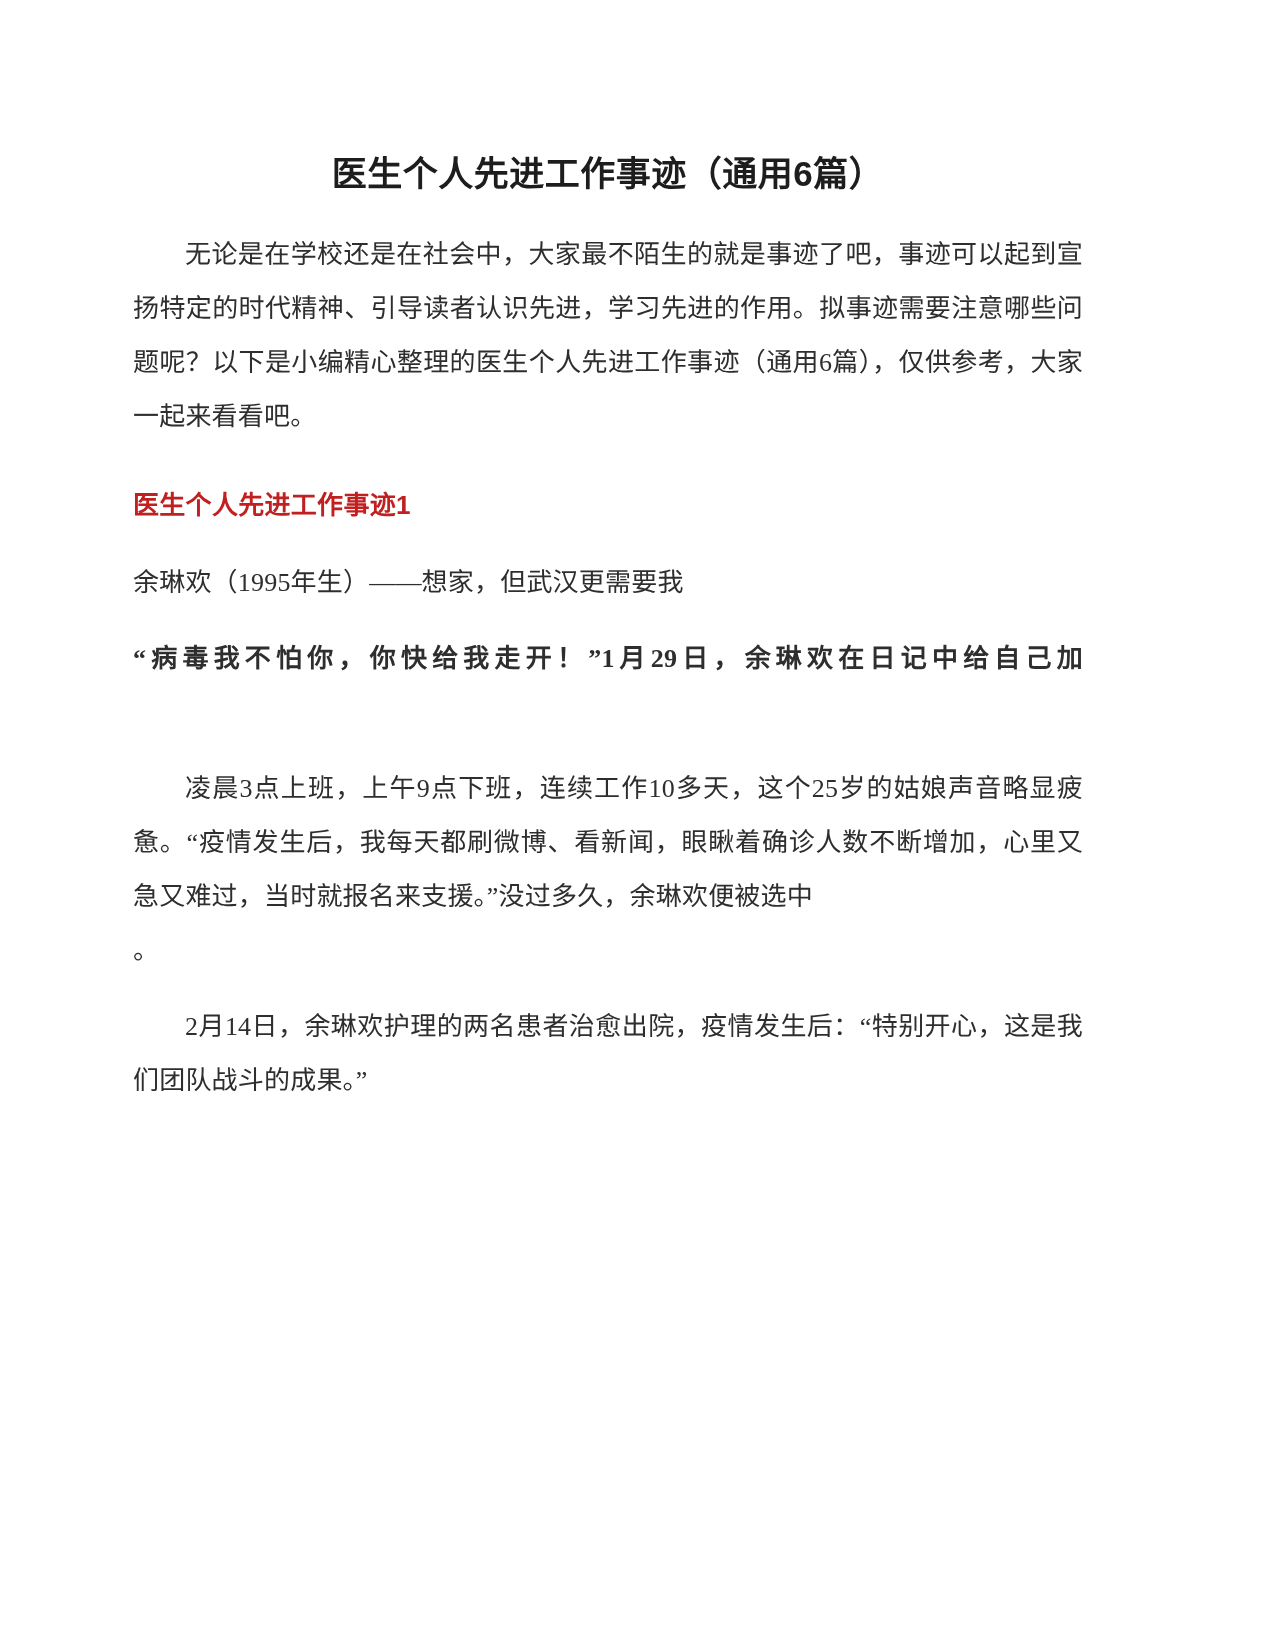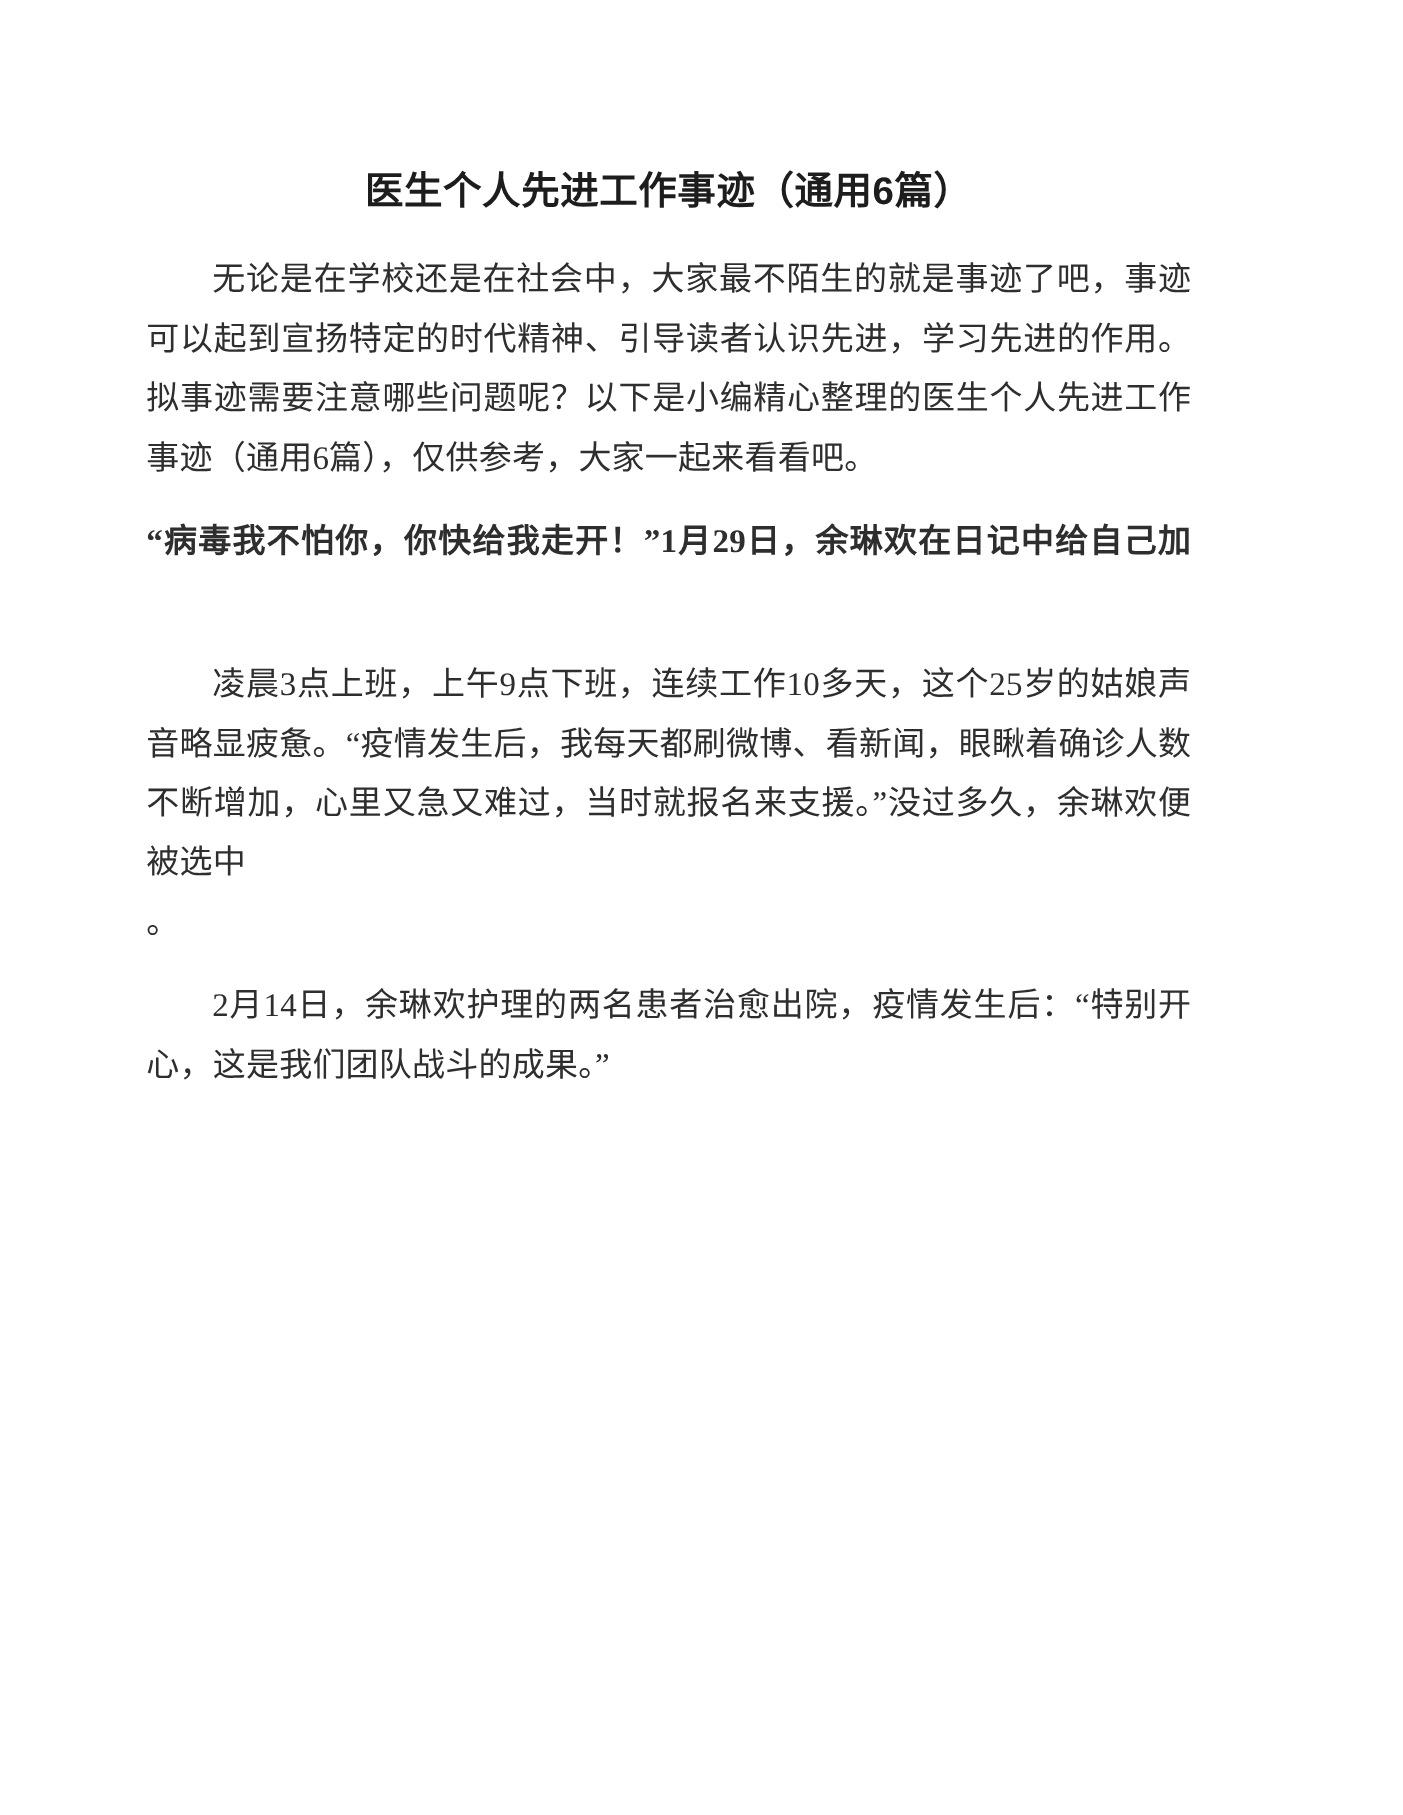--- a/index.html
+++ b/index.html
@@ -47,7 +47,7 @@
 
   .para {
     margin: 0;
-    font-size: 30px;
+    font-size: 26px;
     line-height: 54px;
     text-align: justify;
     text-justify: inter-character;

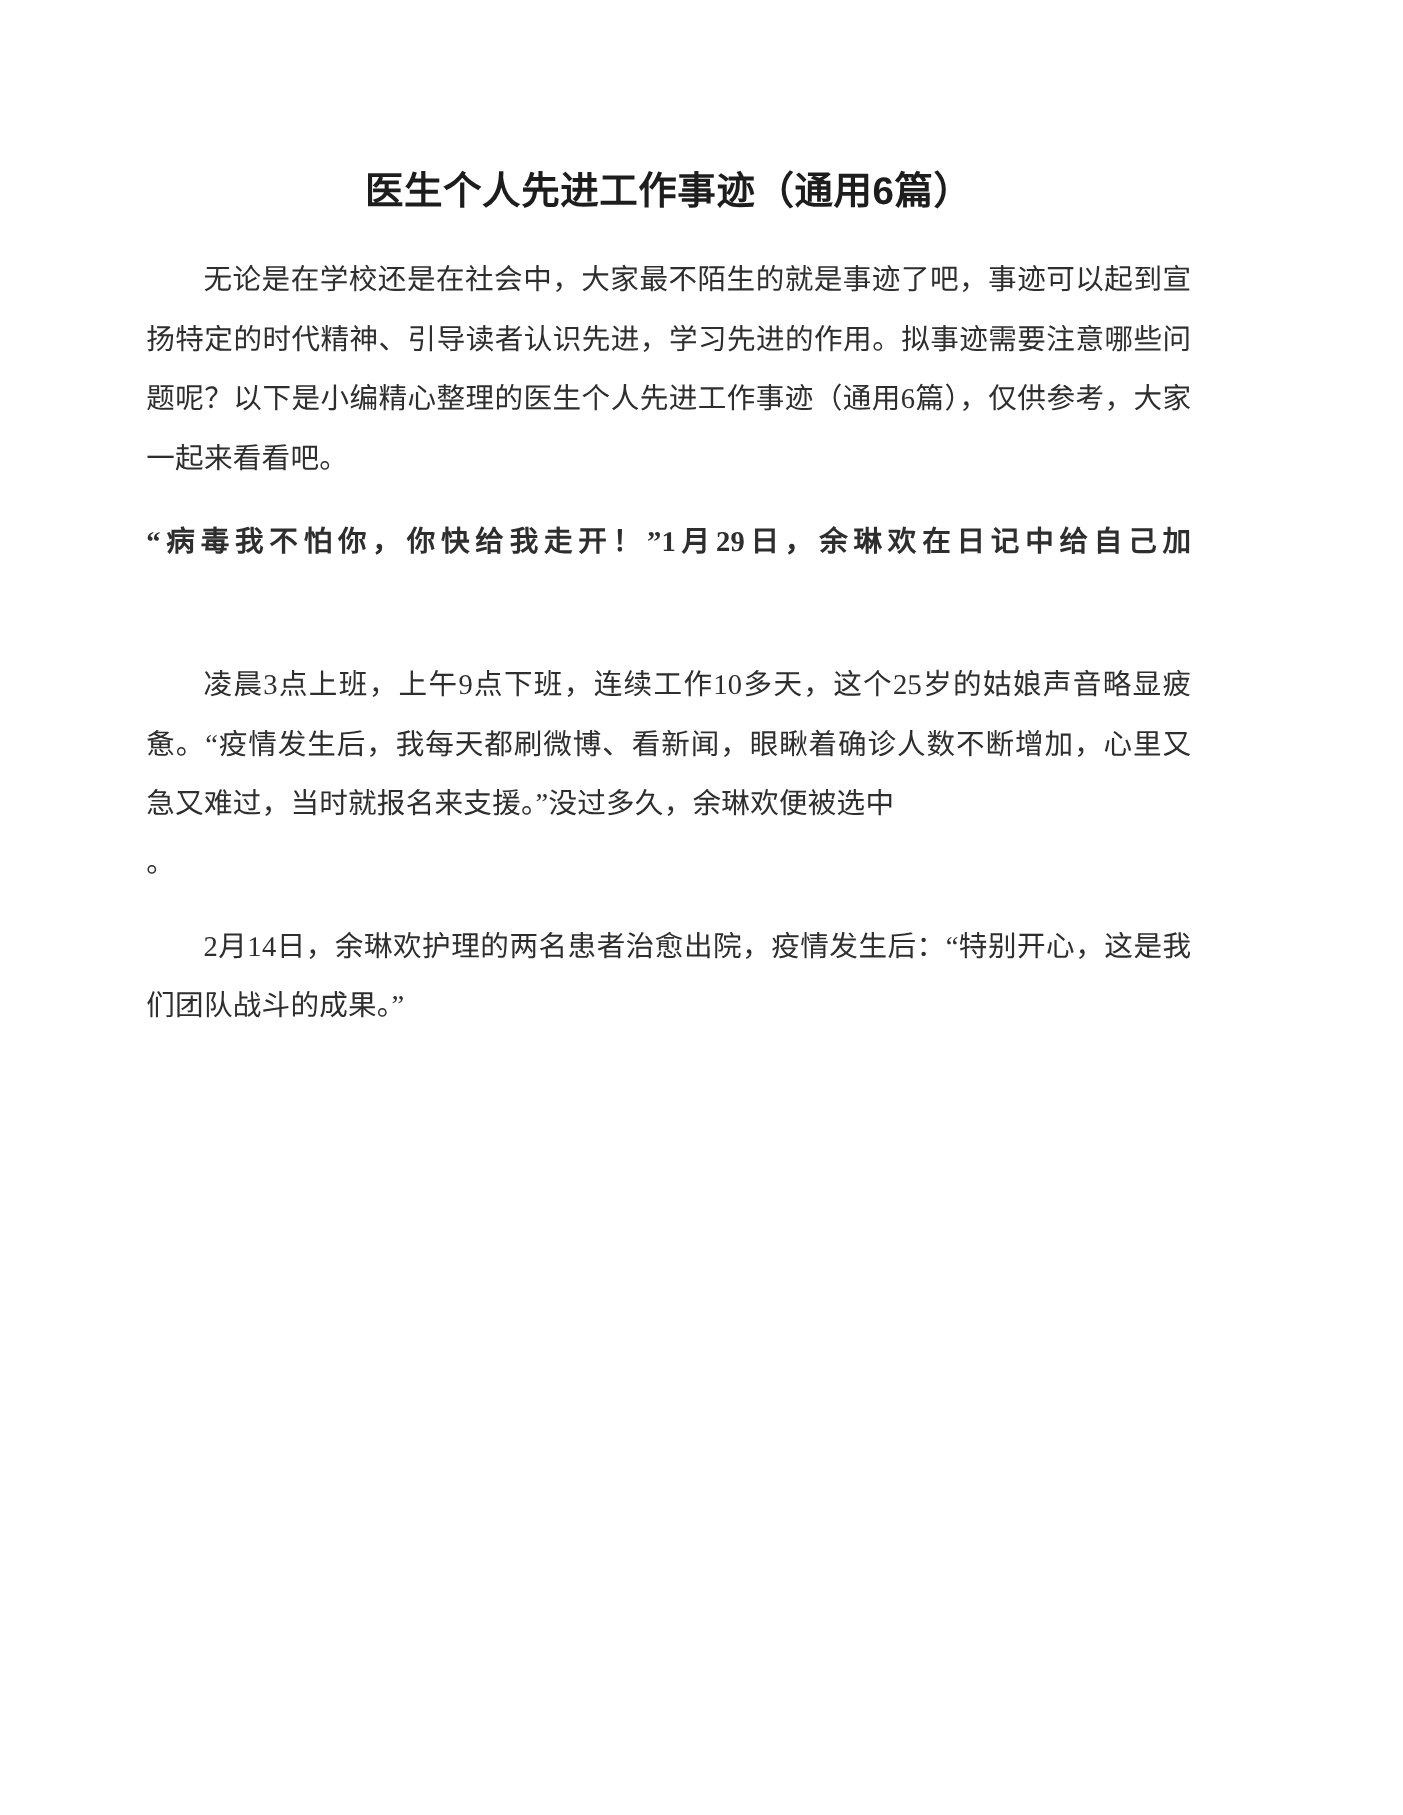--- a/index.html
+++ b/index.html
@@ -112,6 +112,7 @@
 
     <p class="para indent intro">无论是在学校还是在社会中，大家最不陌生的就是事迹了吧，事迹可以起到宣扬特定的时代精神、引导读者认识先进，学习先进的作用。拟事迹需要注意哪些问题呢？以下是小编精心整理的医生个人先进工作事迹（通用6篇），仅供参考，大家一起来看看吧。</p>
 
+    <h2 class="section-heading" style="color: rgb(192, 32, 32);">医生个人先进工作事迹1</h2>
 
 
     <p class="para body-para">

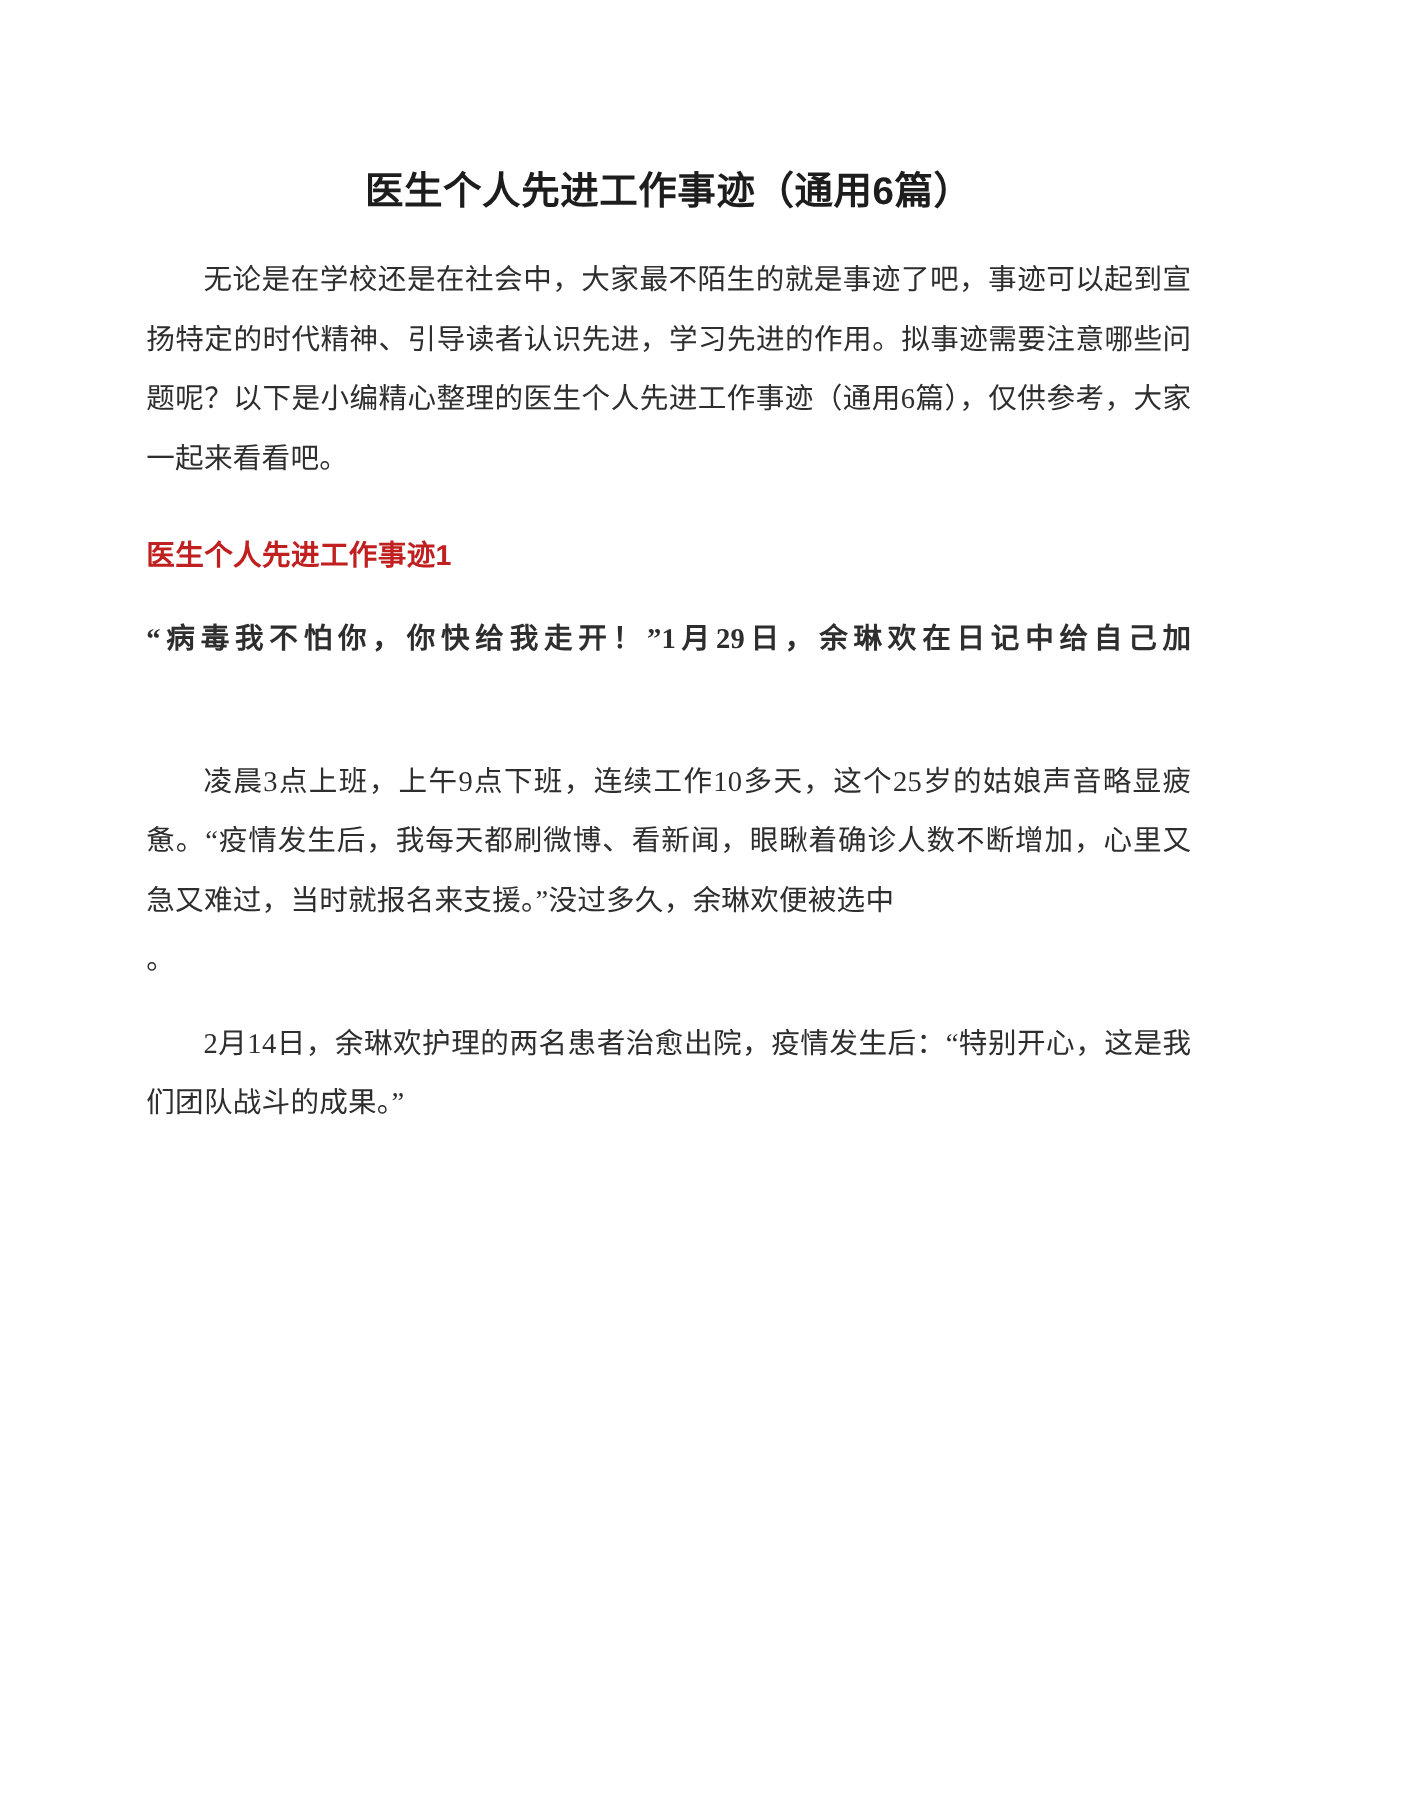--- a/index.html
+++ b/index.html
@@ -114,6 +114,7 @@
 
     <h2 class="section-heading" style="color: rgb(192, 32, 32);">医生个人先进工作事迹1</h2>
 
+    <p class="para subtitle">余琳欢（1995年生）——想家，但武汉更需要我</p>
 
     <p class="para body-para">
       <span class="stretched-line">“病毒我不怕你，你快给我走开！”1月29日，余琳欢在日记中给自己加</span>

